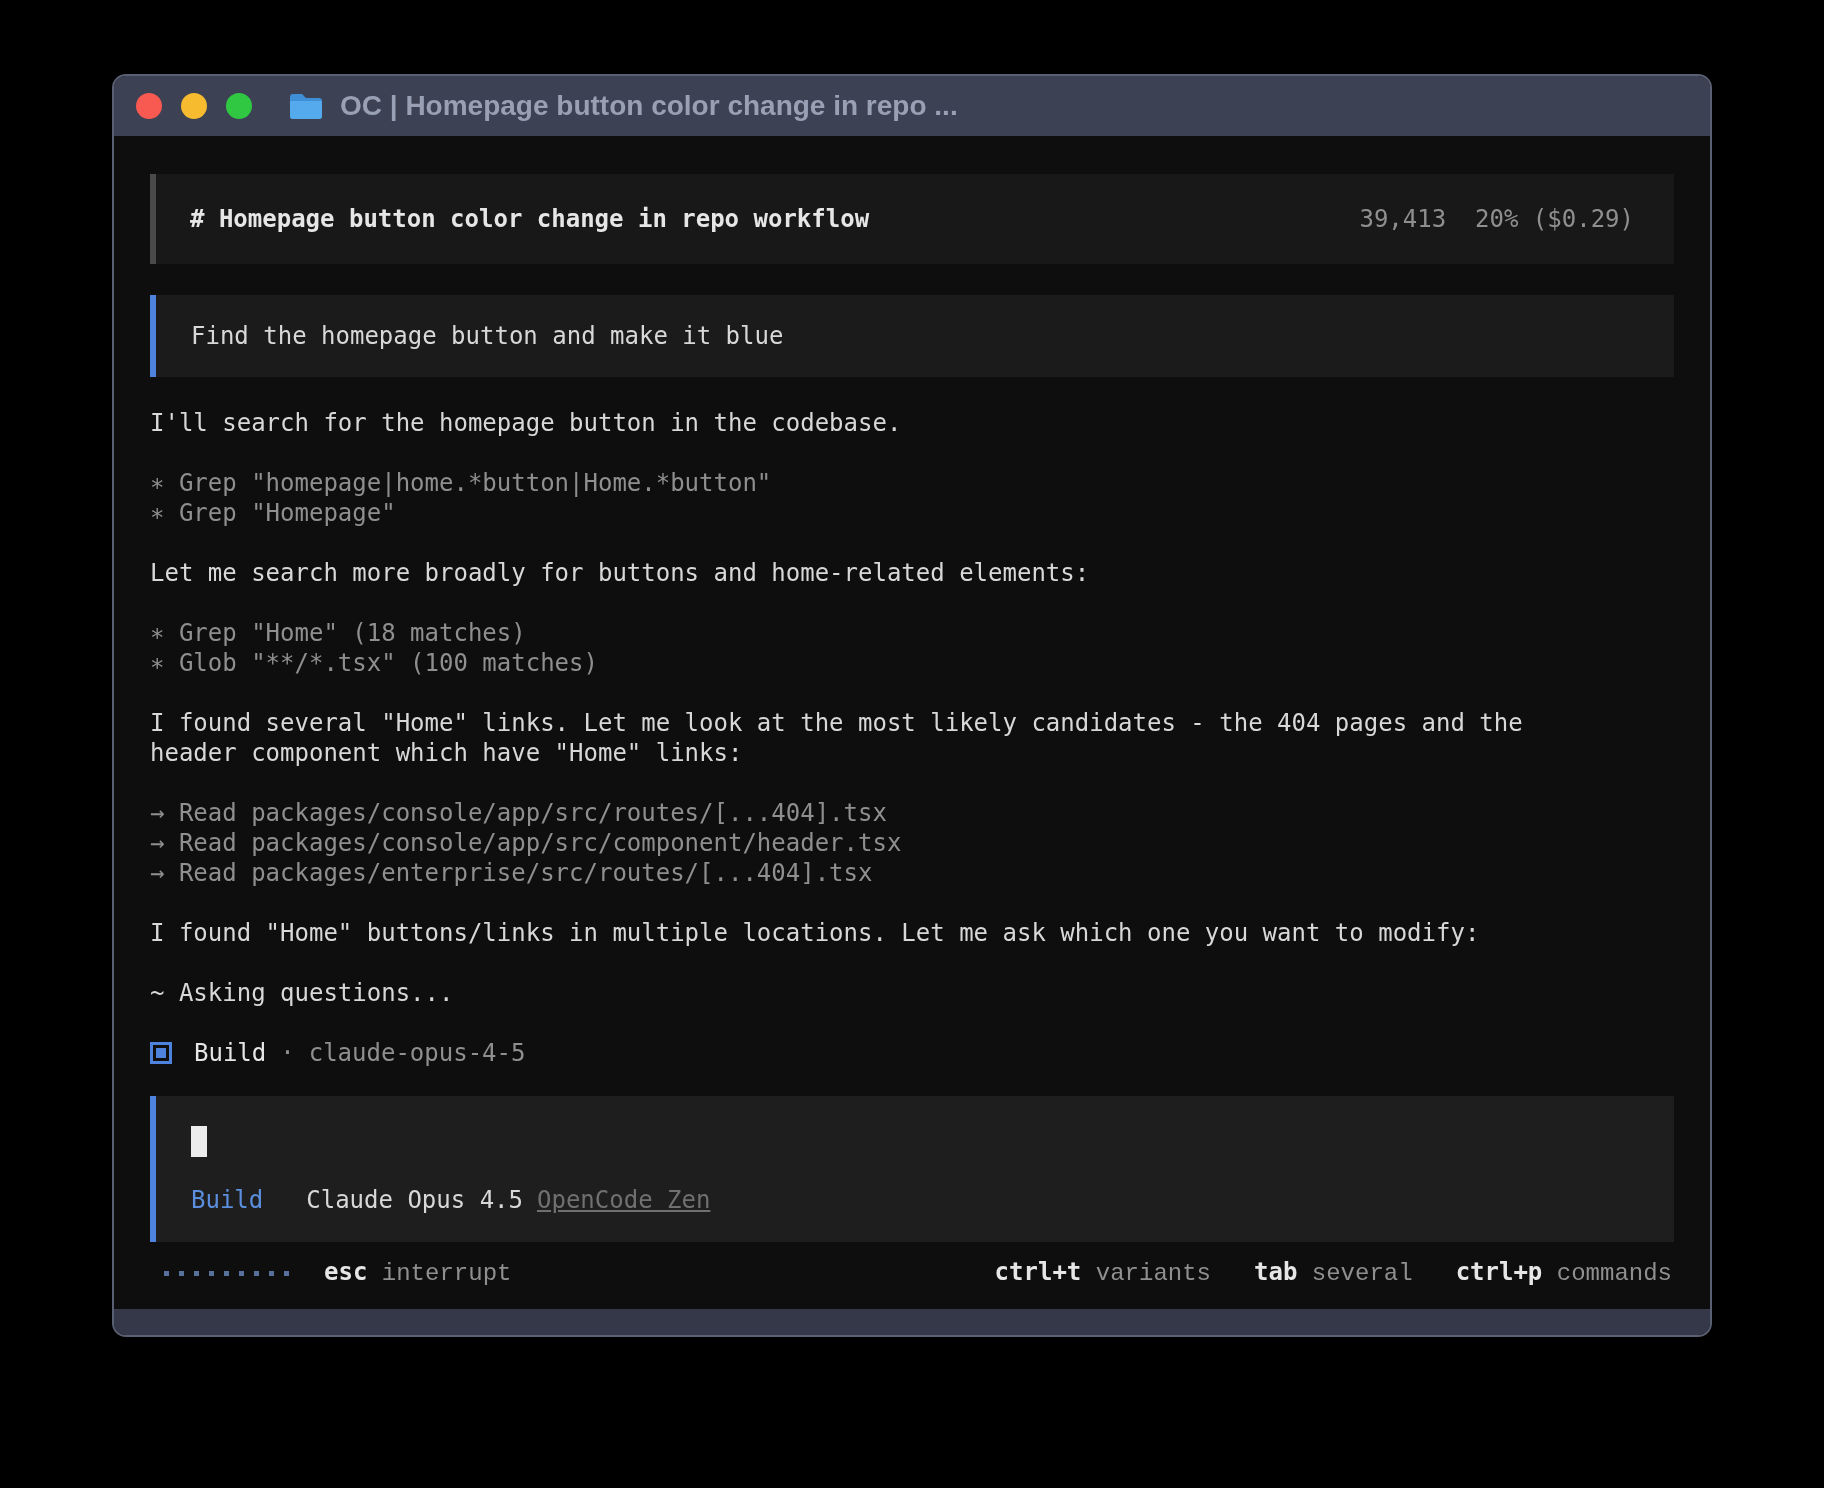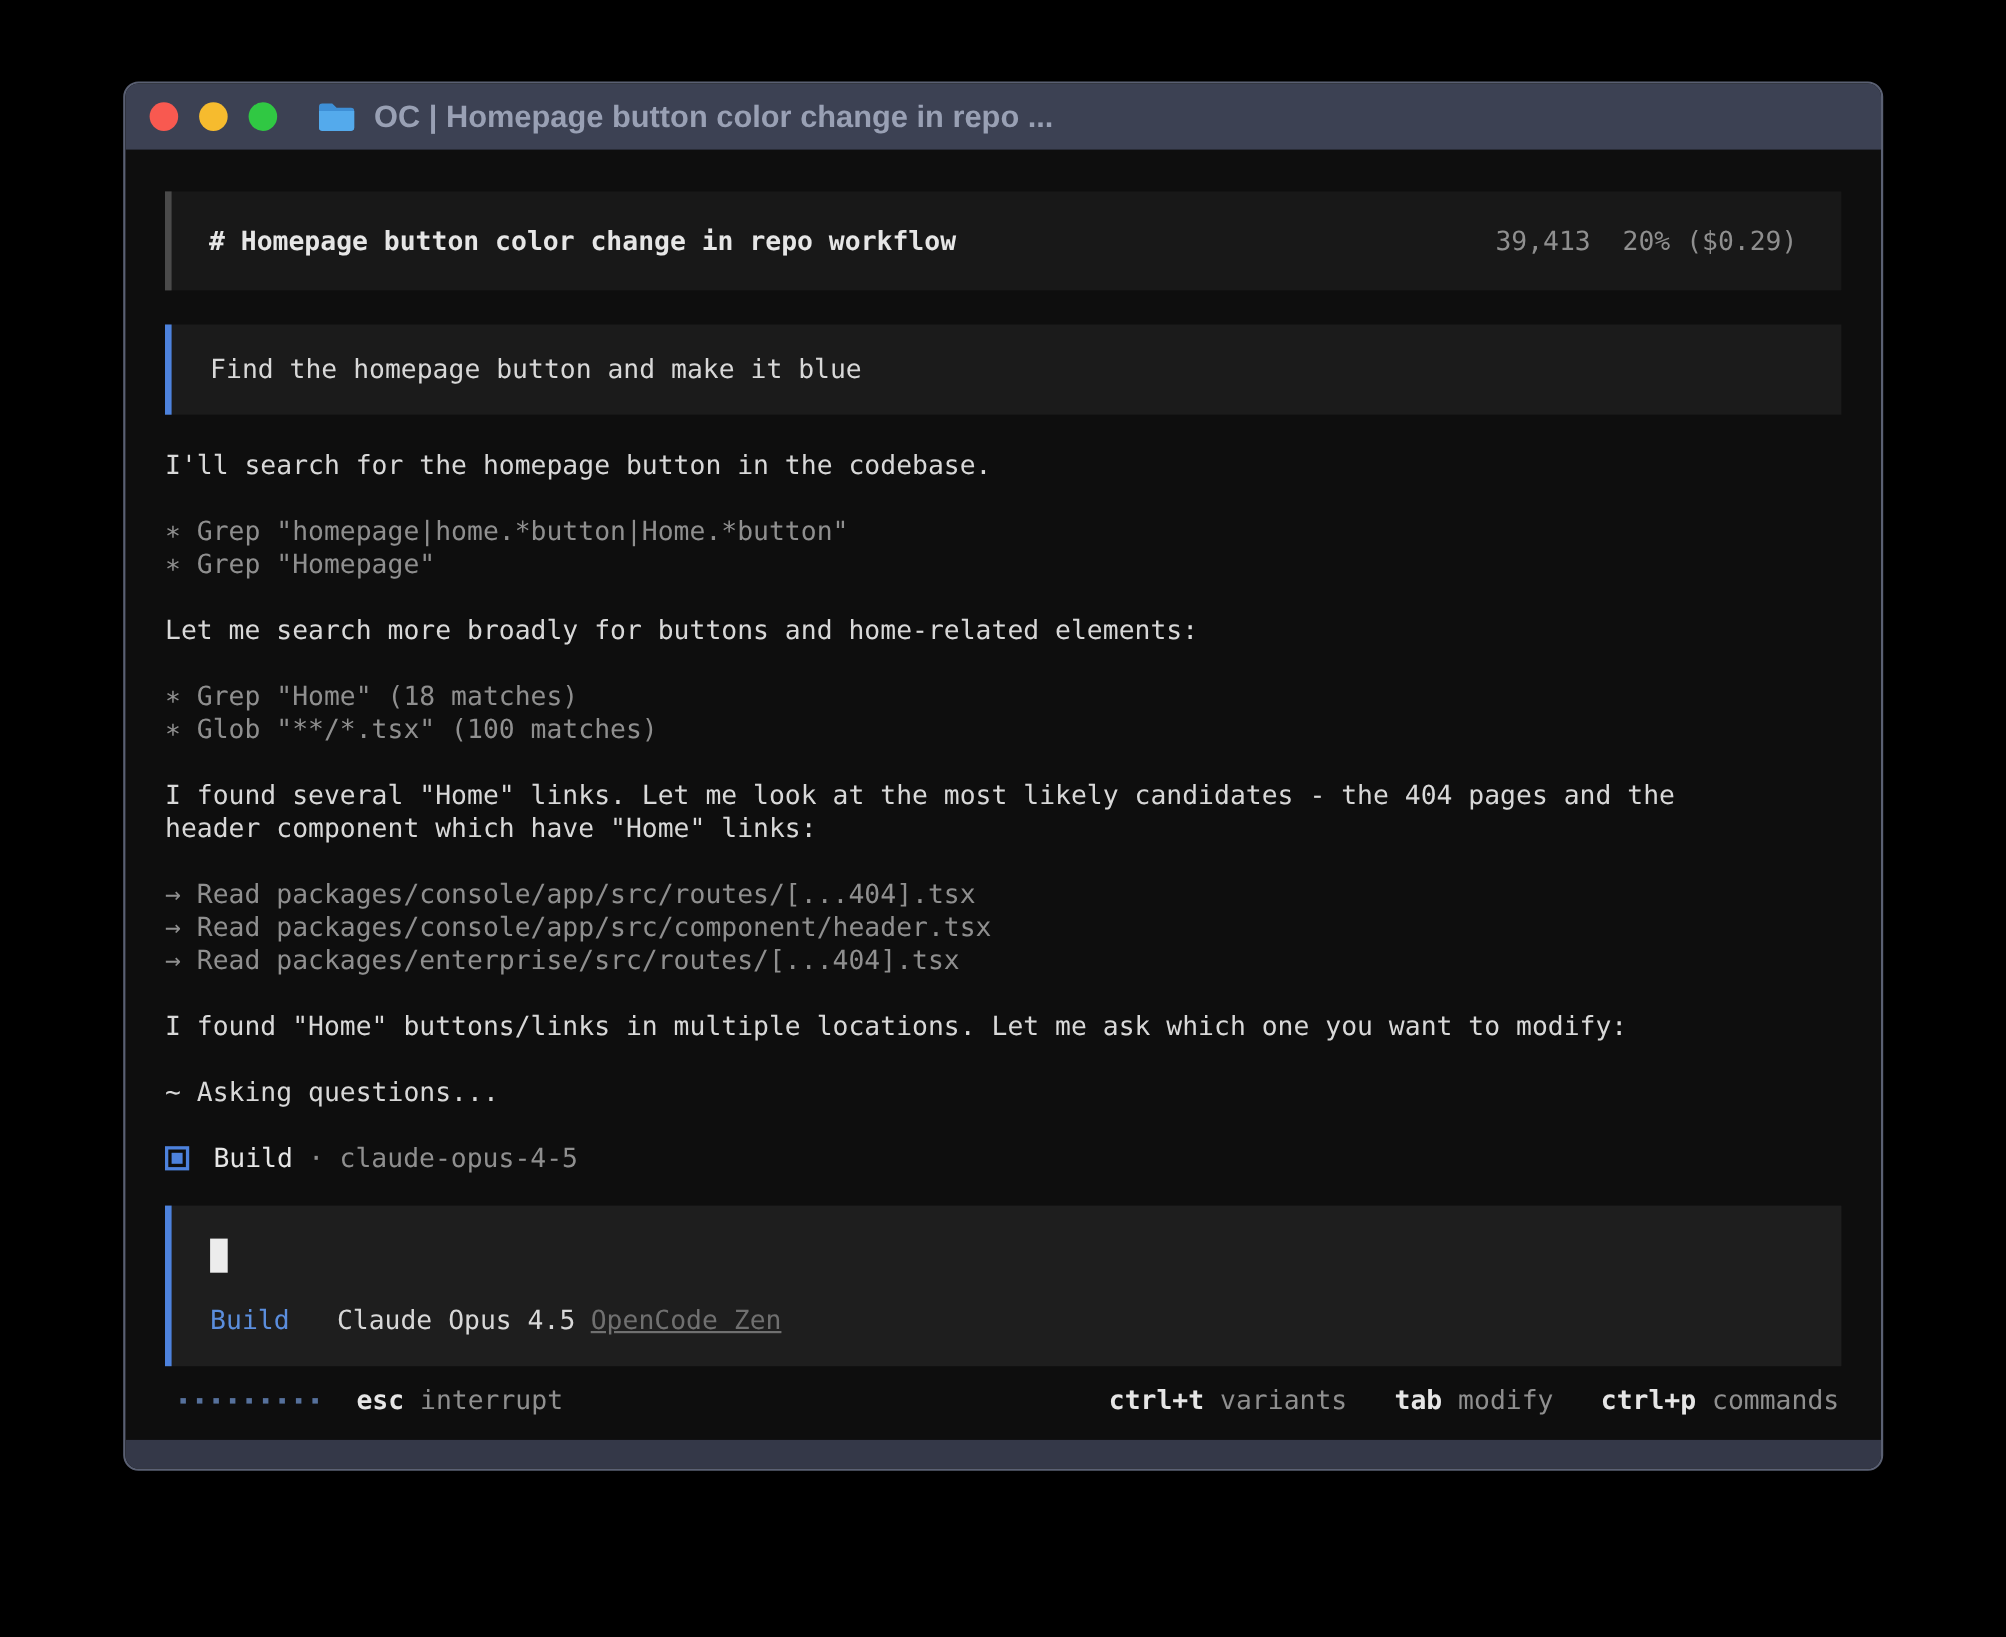--- a/index.html
+++ b/index.html
@@ -78,7 +78,7 @@
   .spinner .dot { width:5px; height:5px; background:var(--spinner_blue); }
   .esc-group { margin-left:35px; }
   .key { color:var(--text_bright); font-weight:bold; }
-  .hint { color:var(--text_dim); }
+  .hint { color:var(--text_dim);font-family:Liberation Mono, monospace; }
   .right-hints { margin-left:auto; display:flex; gap:43px; }
 </style>
 </head>

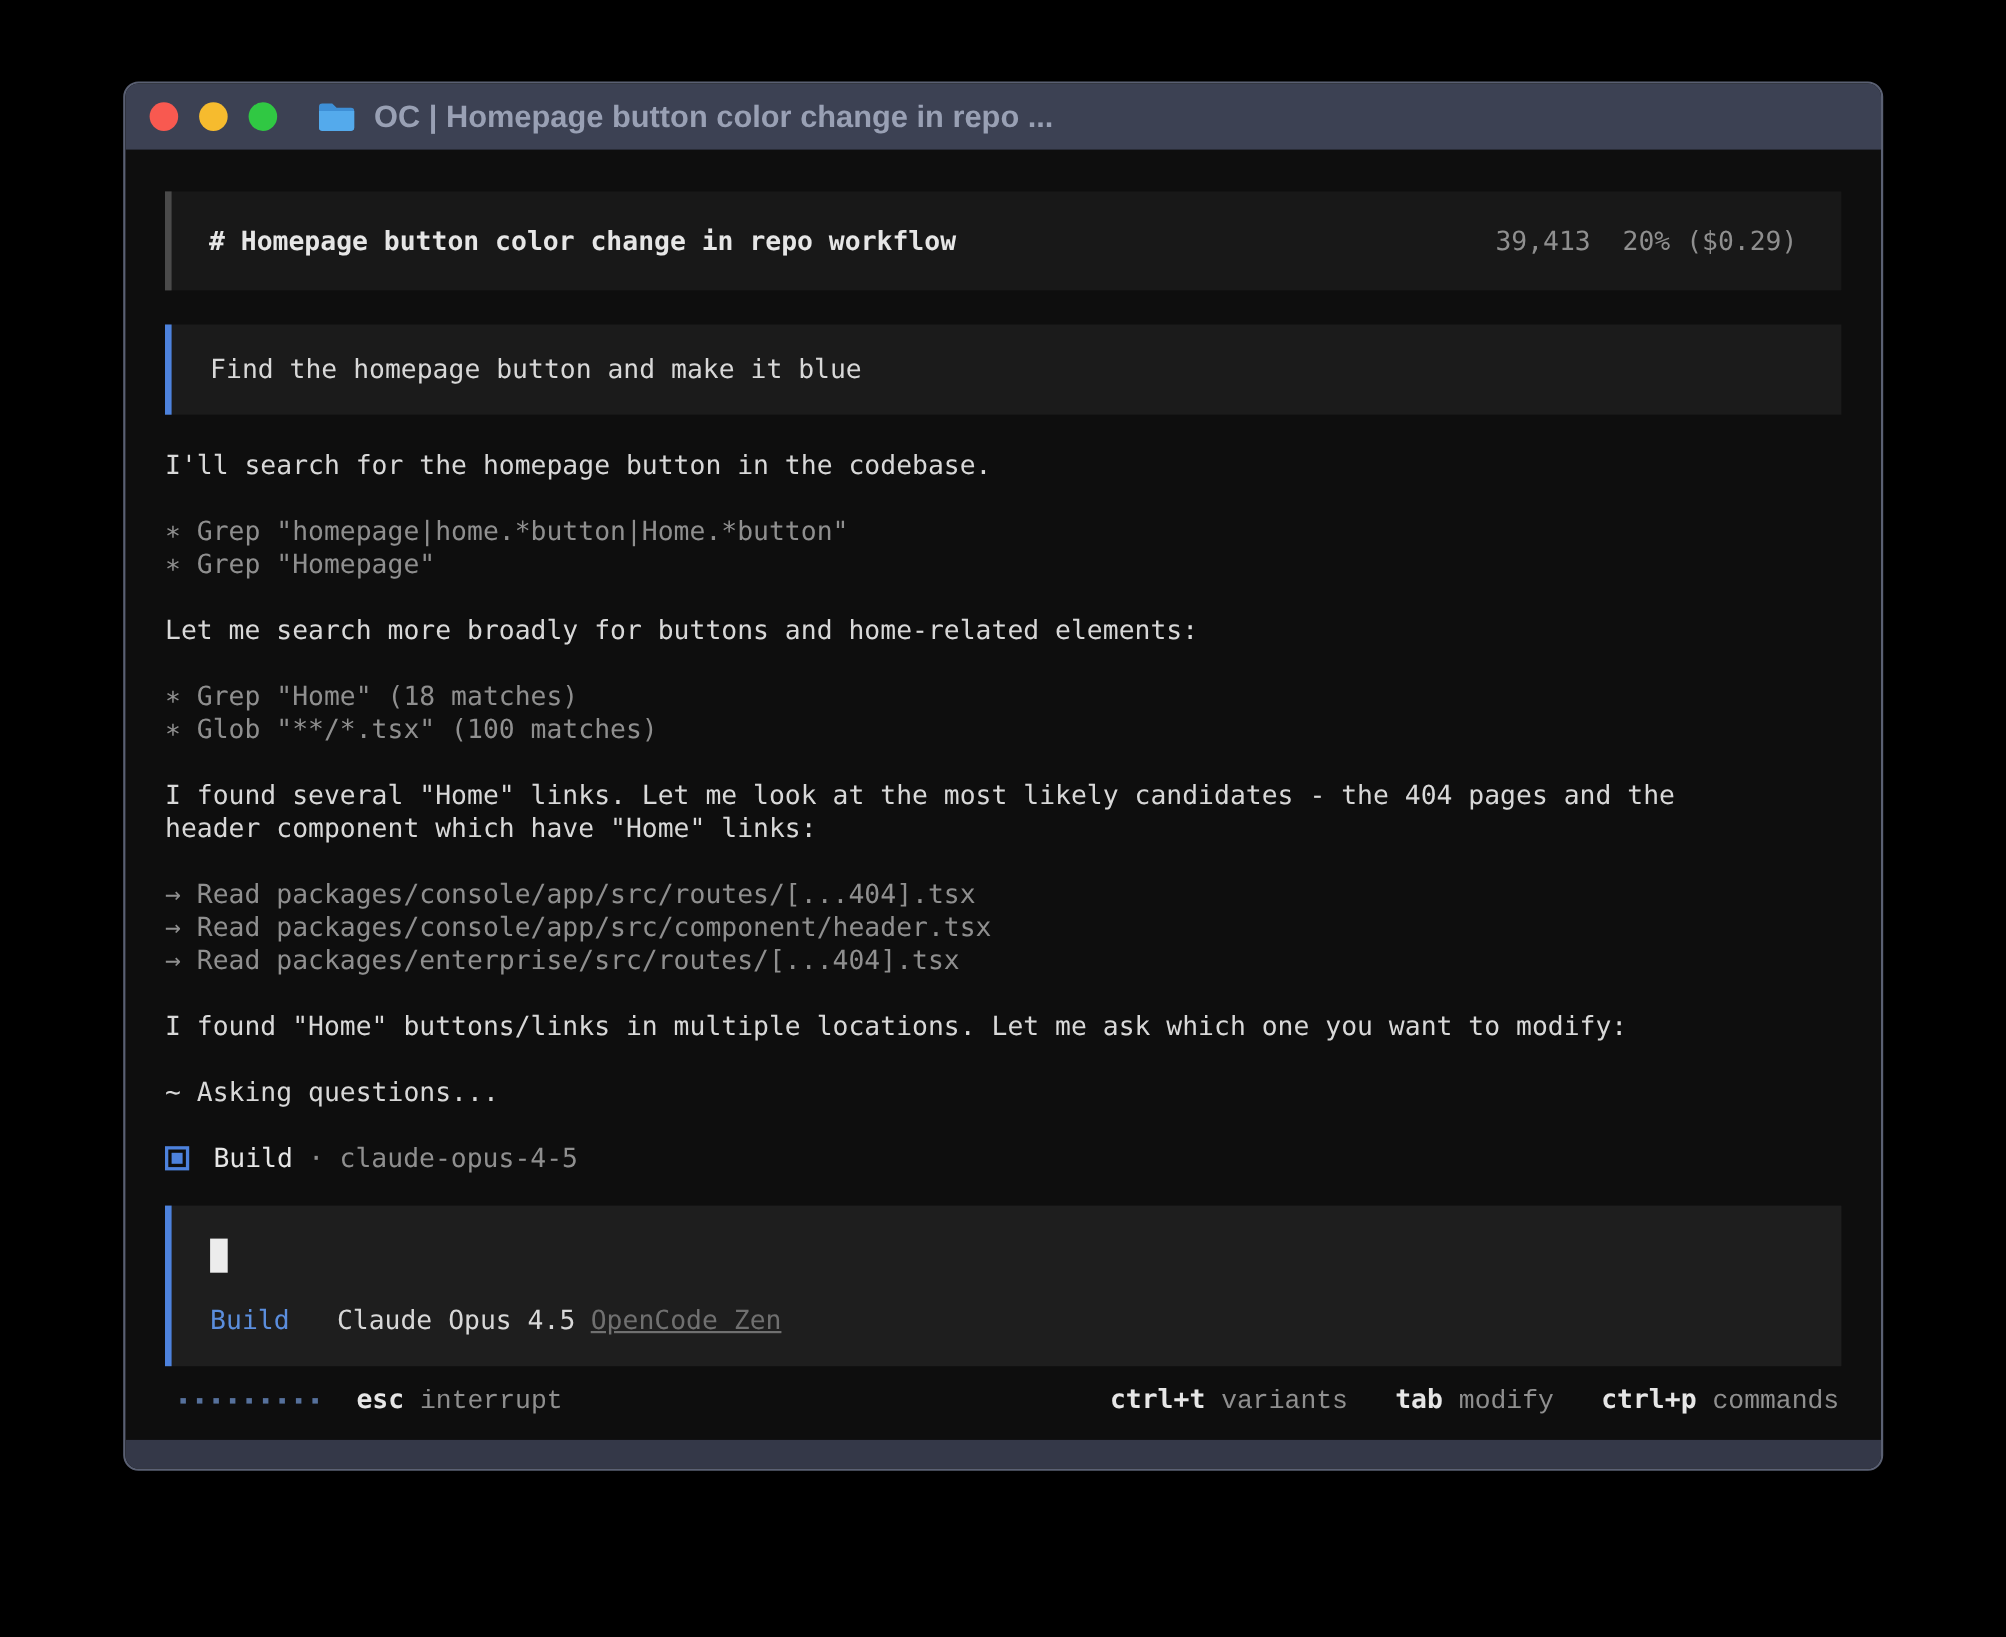--- a/index.html
+++ b/index.html
@@ -171,7 +171,7 @@
       <span class="esc-group"><span class="key">esc</span> <span class="hint">interrupt</span></span>
       <span class="right-hints">
         <span><span class="key">ctrl+t</span> <span class="hint">variants</span></span>
-        <span><span class="key">tab</span> <span class="hint">modify</span></span>
+        <span><span class="key">tab</span> <span class="hint">several</span></span>
         <span><span class="key">ctrl+p</span> <span class="hint">commands</span></span>
       </span>
     </div>

